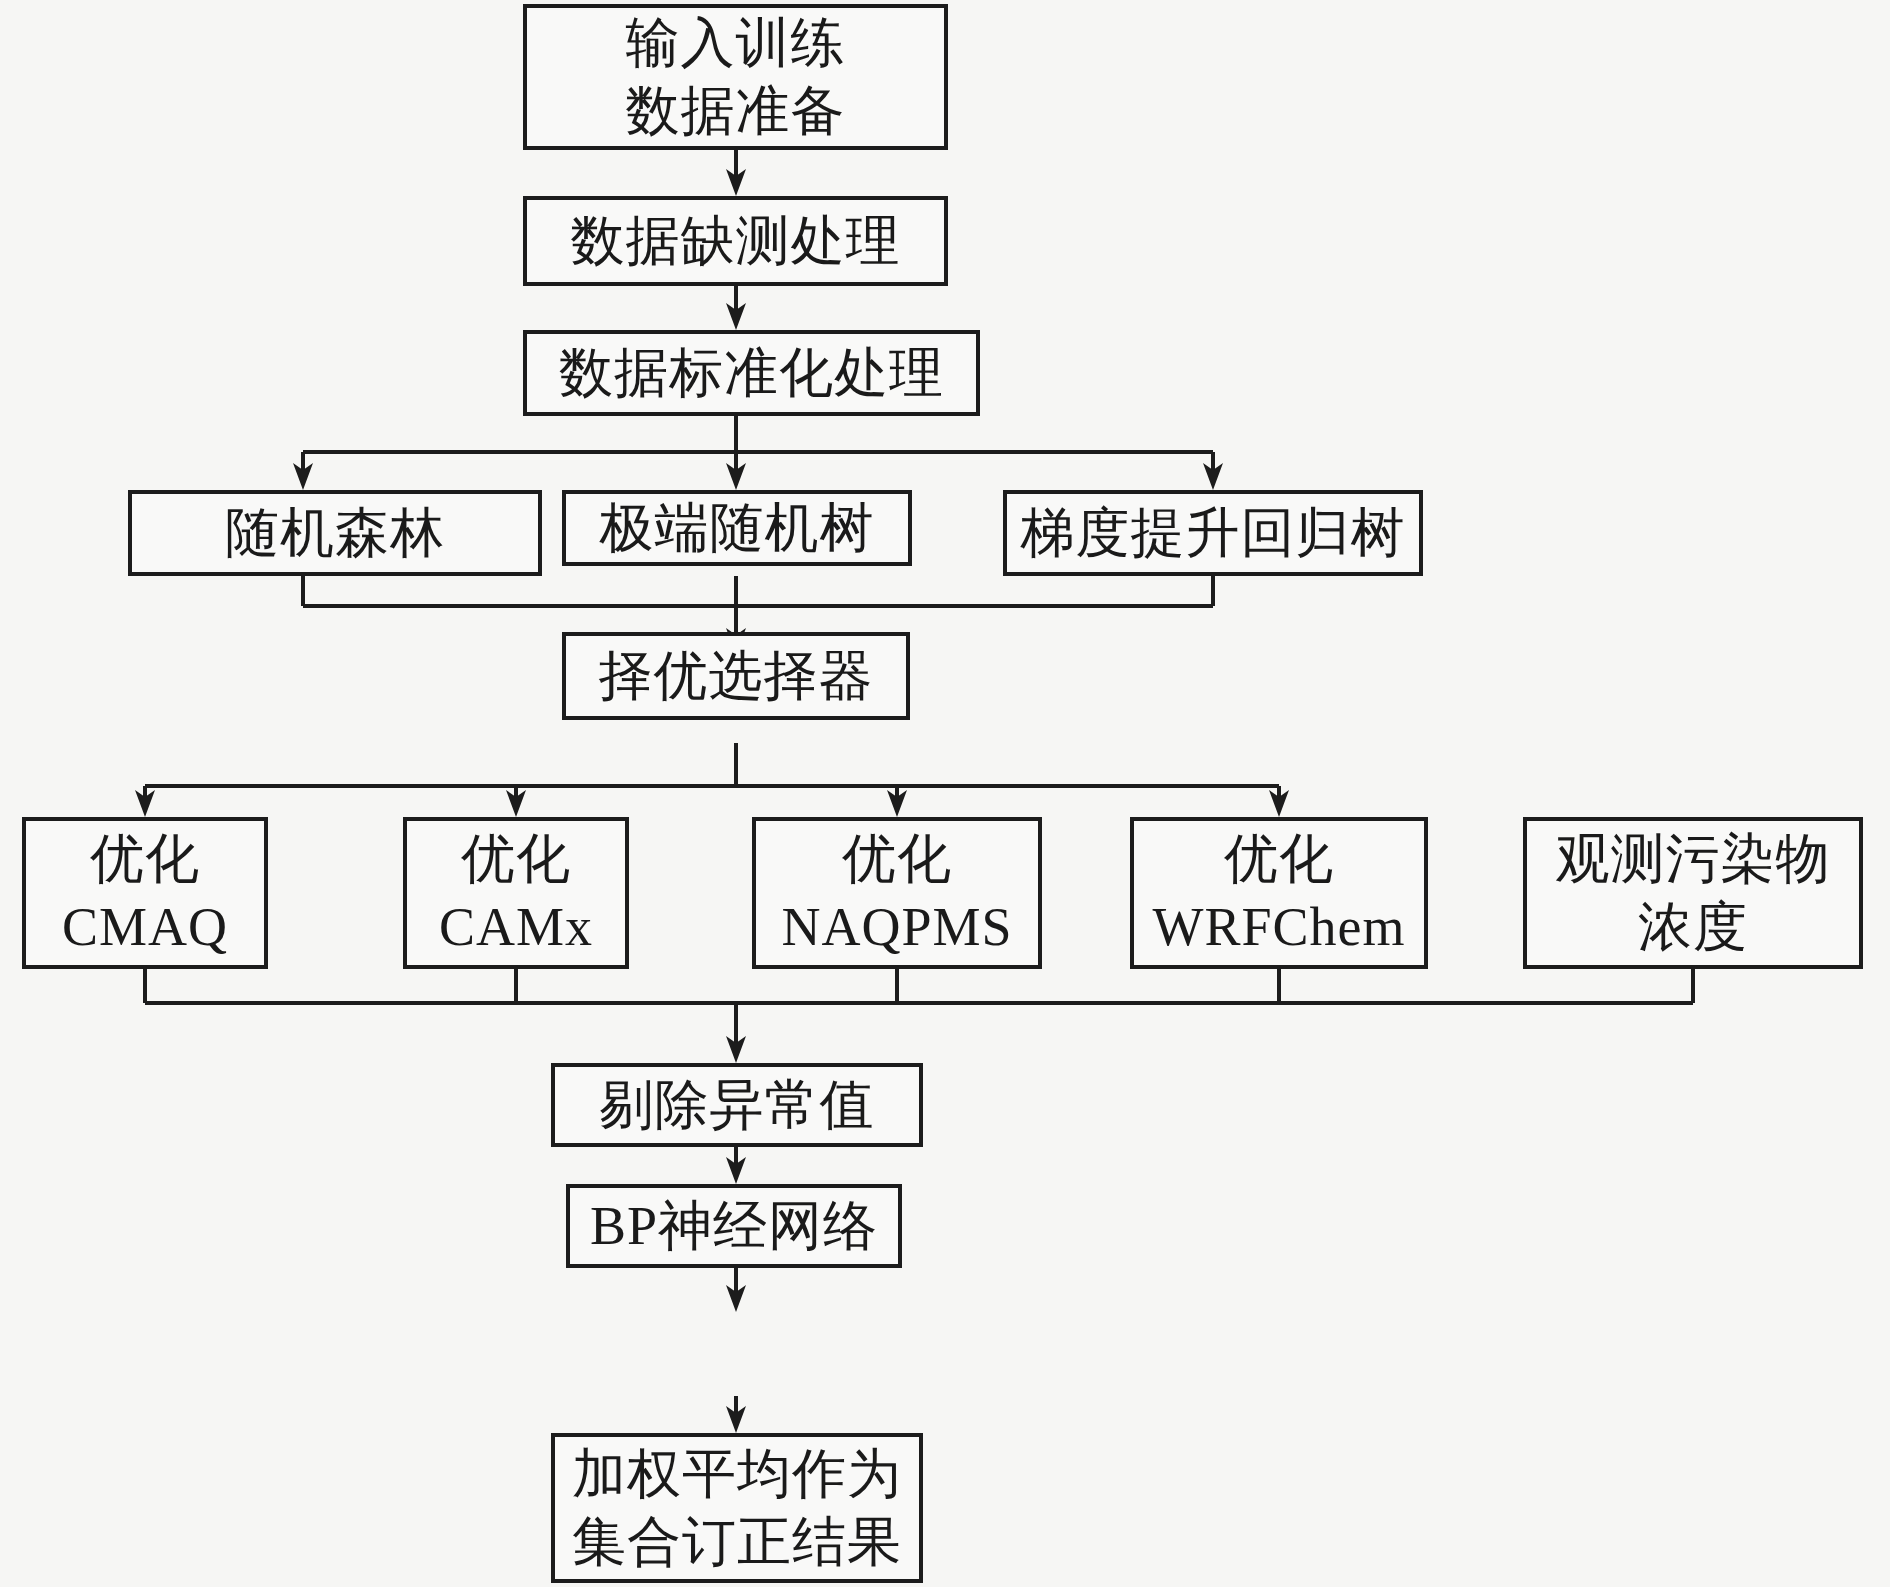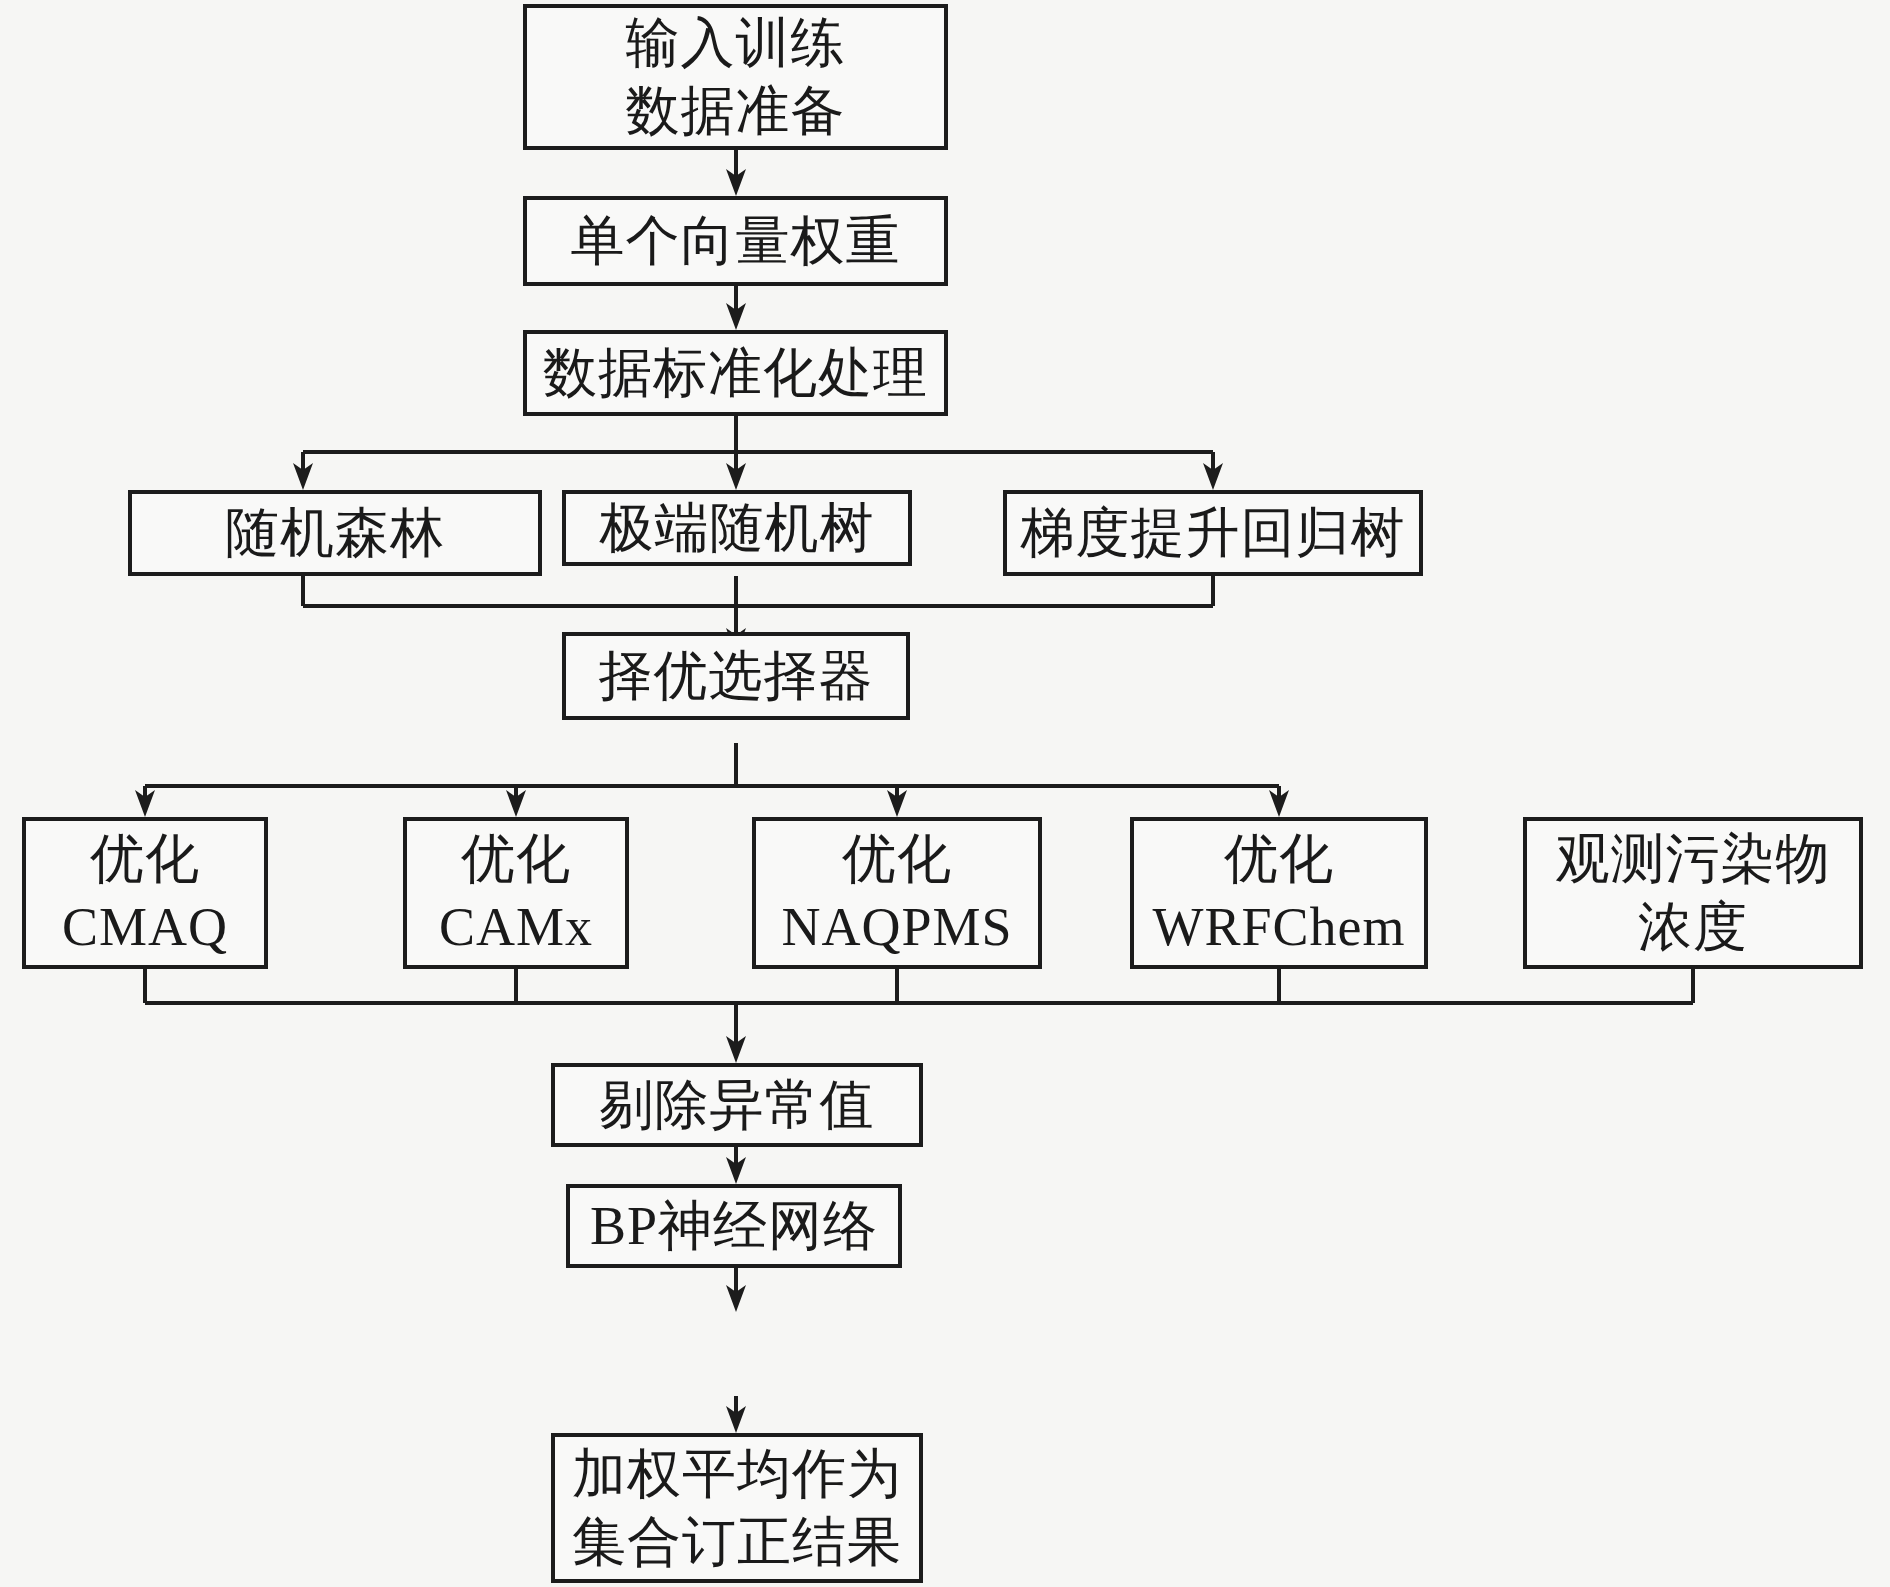--- a/index.html
+++ b/index.html
@@ -82,7 +82,7 @@
   <div class="node" style="left:523px;top:4px;width:425px;height:146px">输入训练
 数据准备</div>
 
-  <div class="node" style="left:523px;top:196px;width:425px;height:90px">单个向量权重</div>
+  <div class="node" style="left:523px;top:196px;width:425px;height:90px">数据缺测处理</div>
 
   <div class="node" style="left:523px;top:330px;width:425px;height:86px">数据标准化处理</div>
 

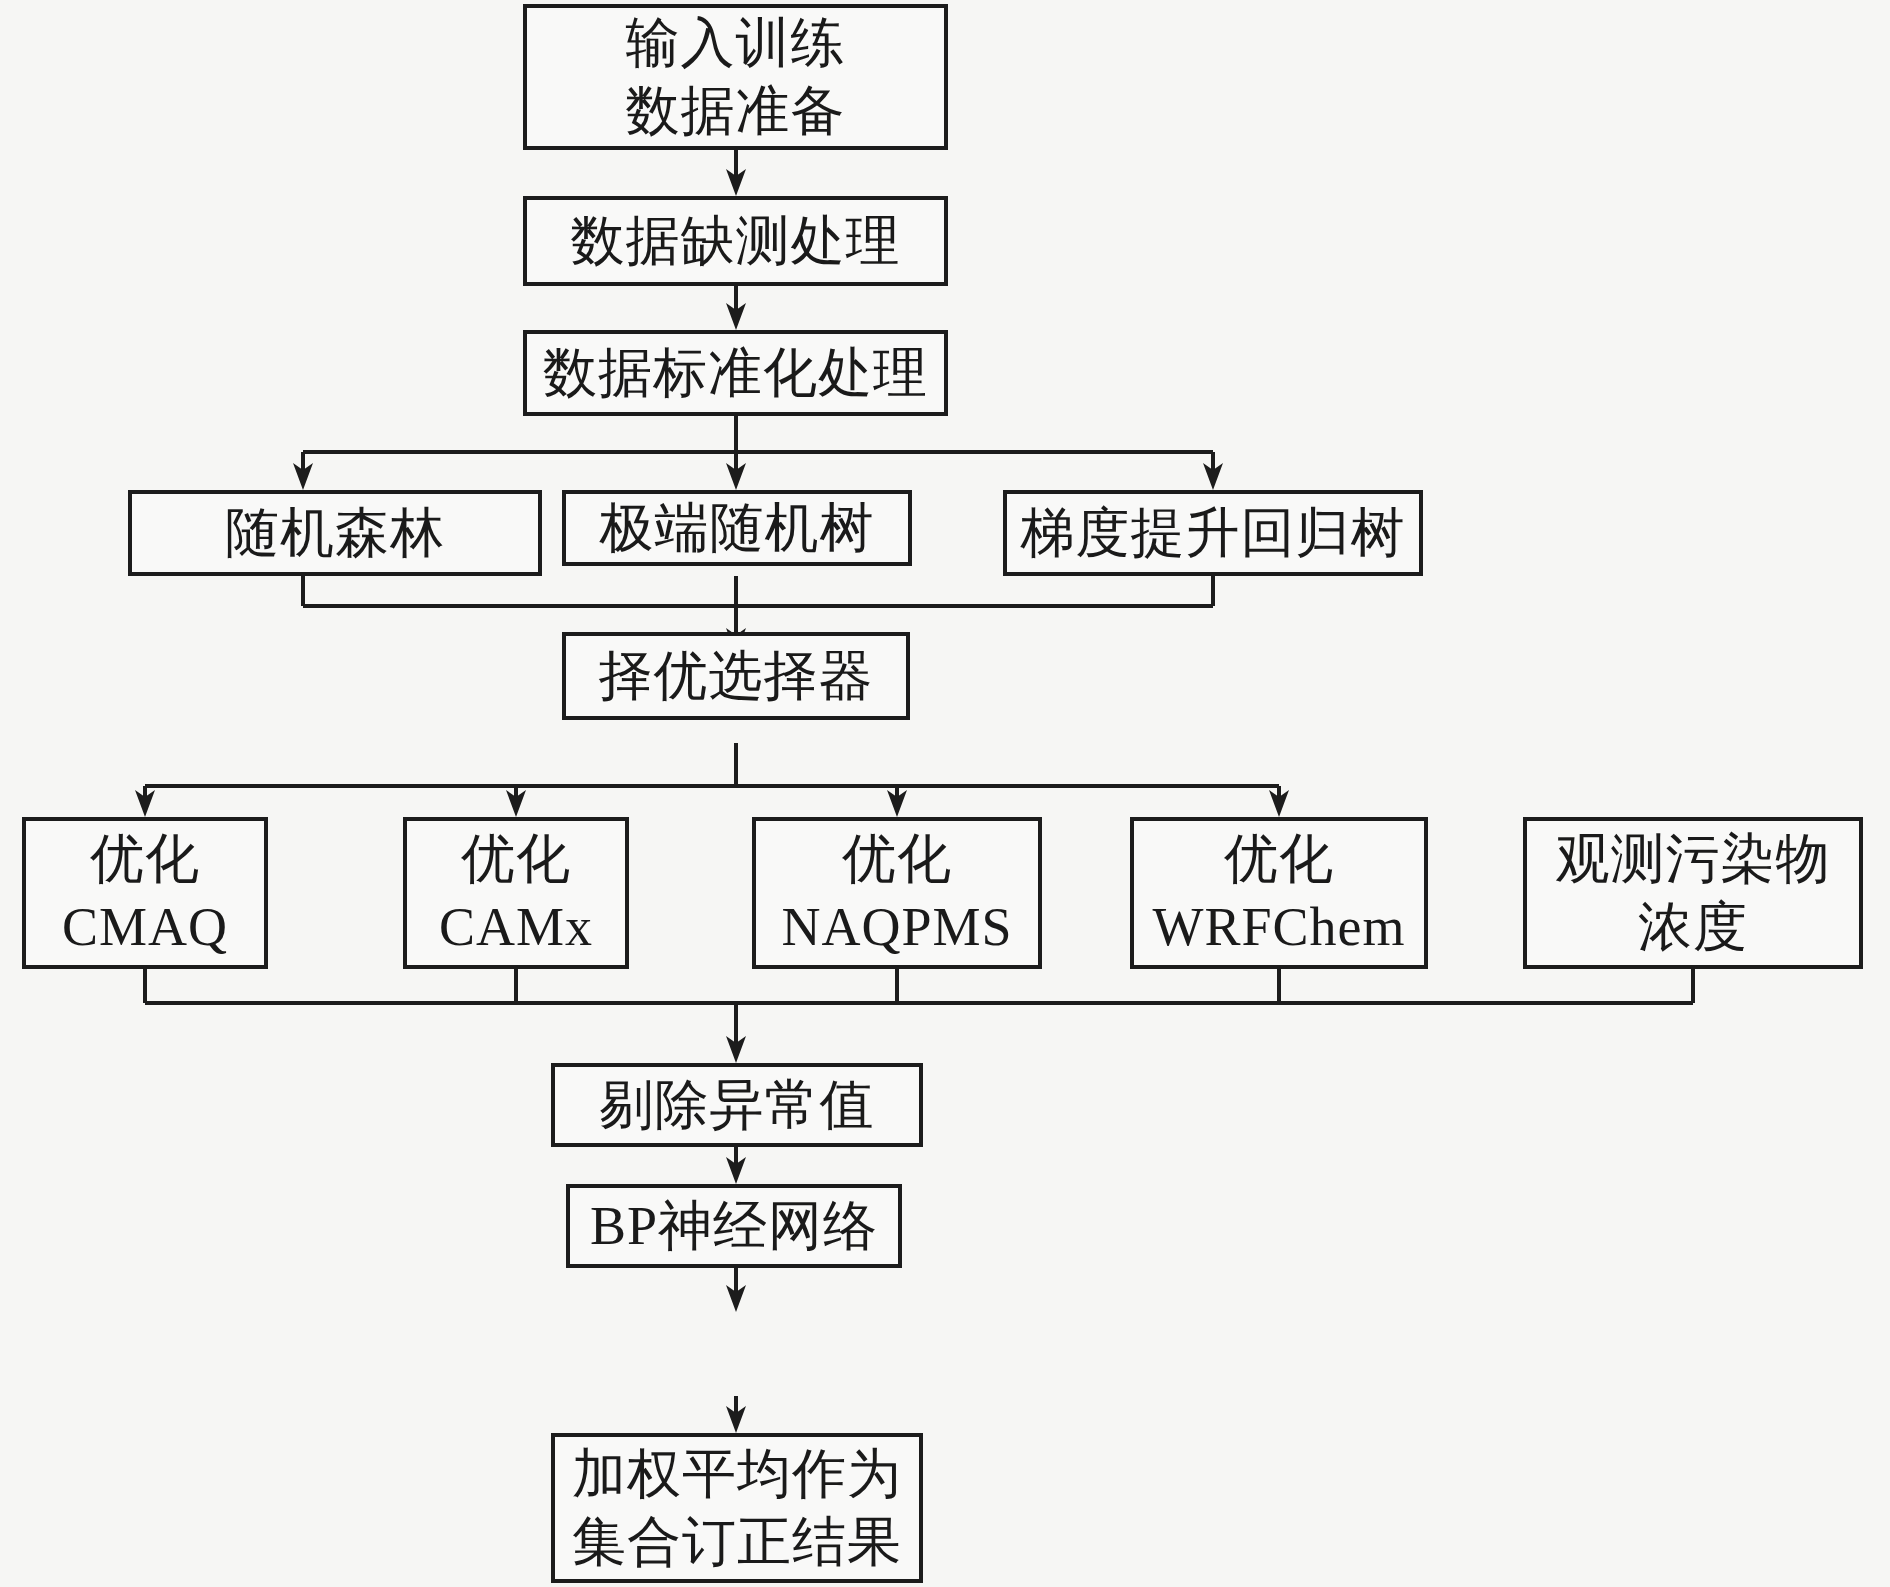--- a/index.html
+++ b/index.html
@@ -84,7 +84,7 @@
 
   <div class="node" style="left:523px;top:196px;width:425px;height:90px">数据缺测处理</div>
 
-  <div class="node" style="left:523px;top:330px;width:425px;height:86px">数据标准化处理</div>
+  <div class="node" style="left:523px;top:330px;width:457px;height:86px">数据标准化处理</div>
 
   <div class="node" style="left:128px;top:490px;width:414px;height:86px">随机森林</div>
 

